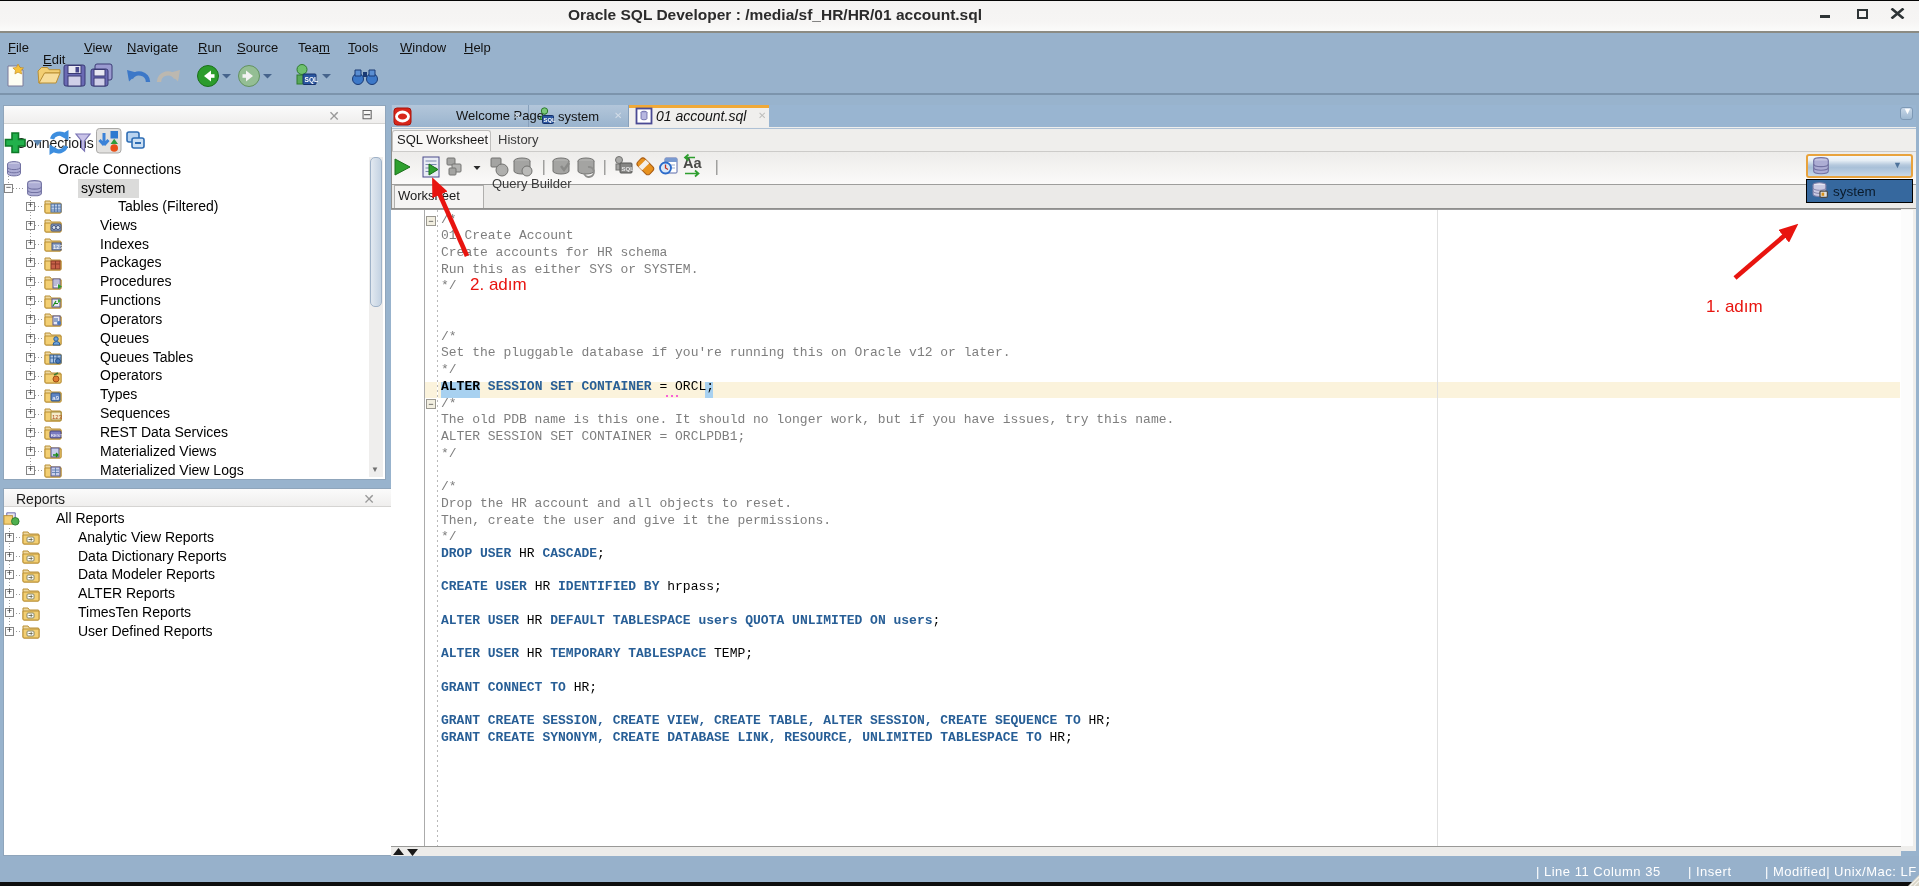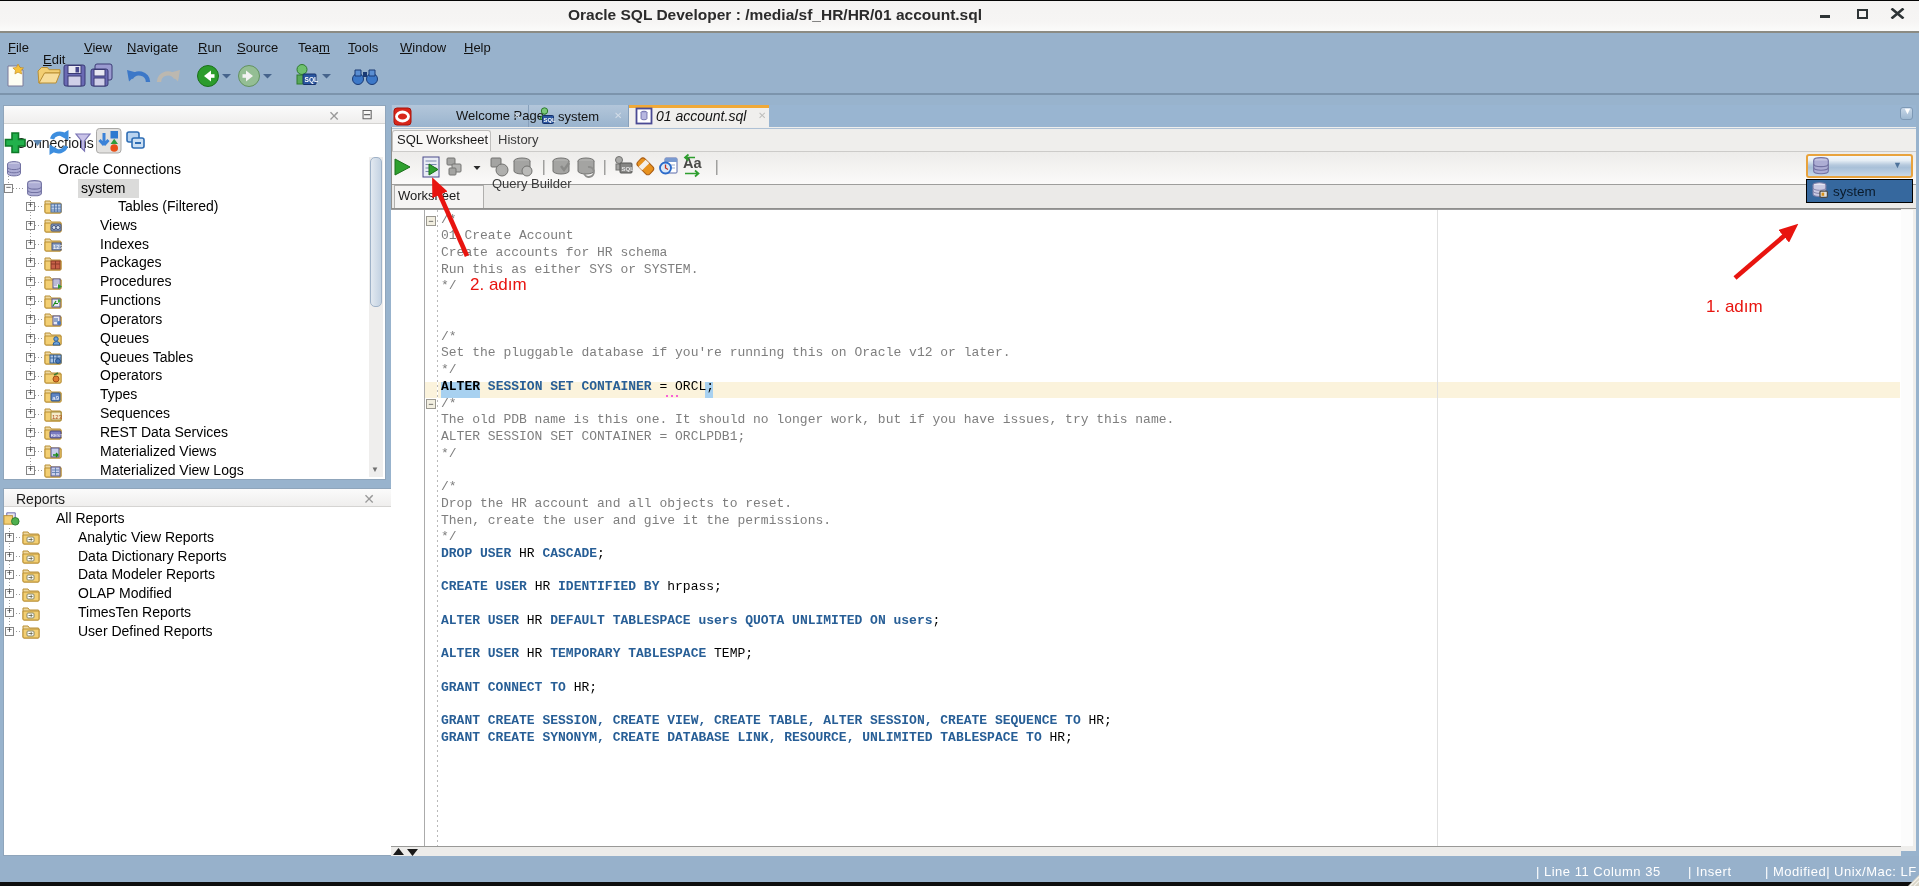--- a/index.html
+++ b/index.html
@@ -423,7 +423,7 @@
         <path d="M6.5 10.5 h3.5 m-1.2 -1.4 l1.4 1.4 l-1.4 1.4" stroke="#555533" stroke-width="0.8" fill="none"></path>
       </g>
     </svg>
-    <div class="abs trow" style="left:46px;top:584.19px;">OLAP Modified</div>
+    <div class="abs trow" style="left:46px;top:584.19px;">ALTER Reports</div>
     <div class="abs pbox" style="left:5px;top:608.02px;">+</div>
     <svg class="abs" style="left:22px;top:604.52px;" width="18" height="16" viewBox="0 0 18 16">
       <path d="M1 3 h5 l1.5 2 H16 a1 1 0 0 1 1 1 v8 a1 1 0 0 1 -1 1 H2 a1 1 0 0 1 -1 -1 z" fill="#EFD9A0" stroke="#B98F35"></path>

